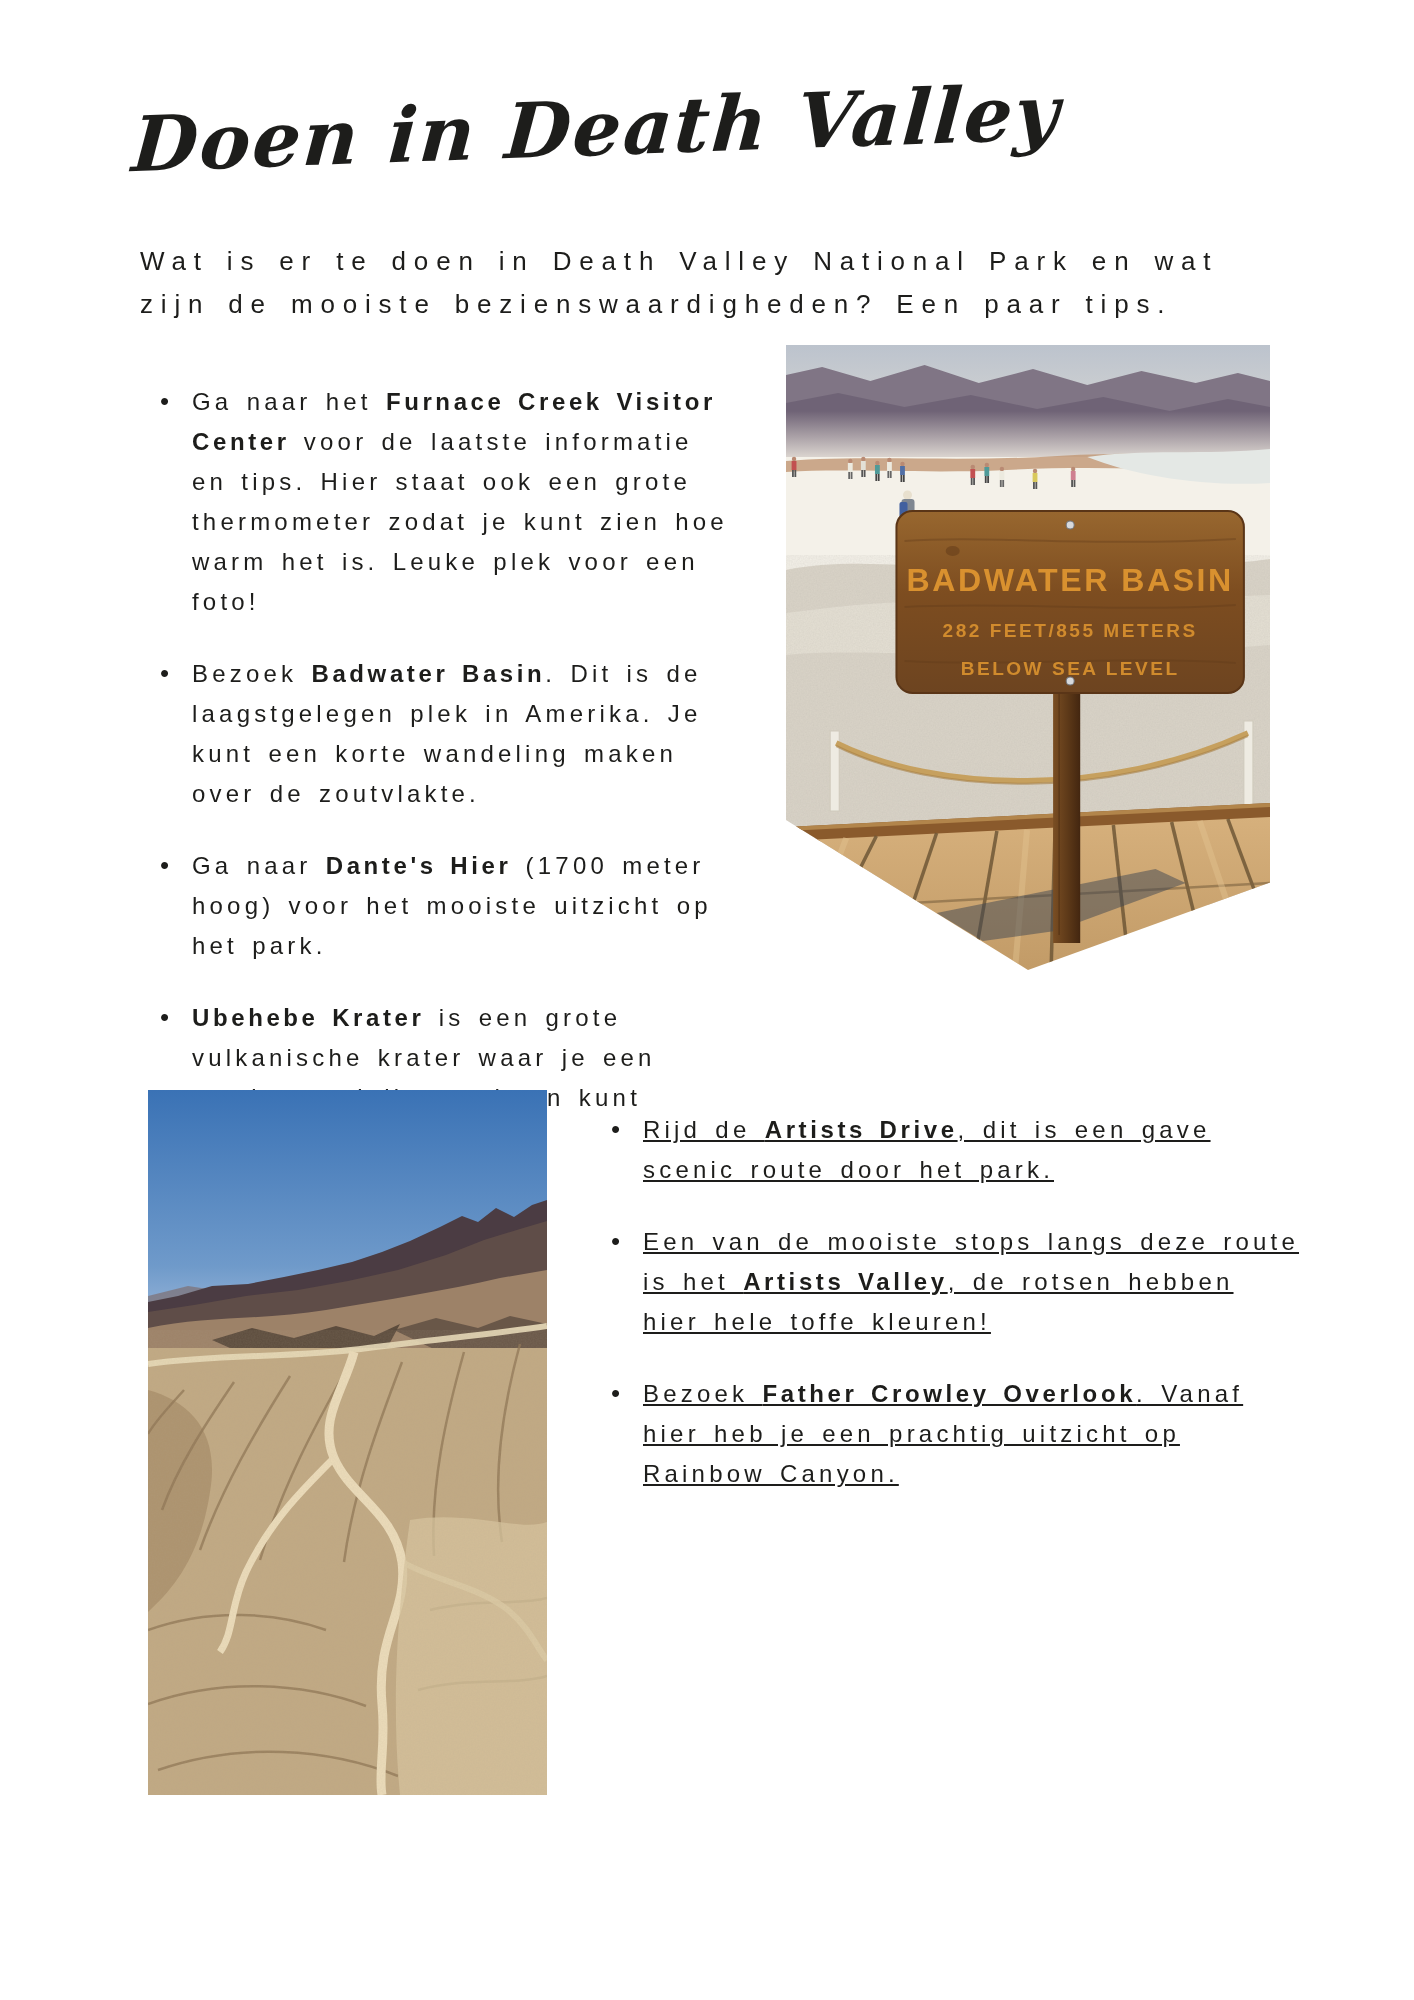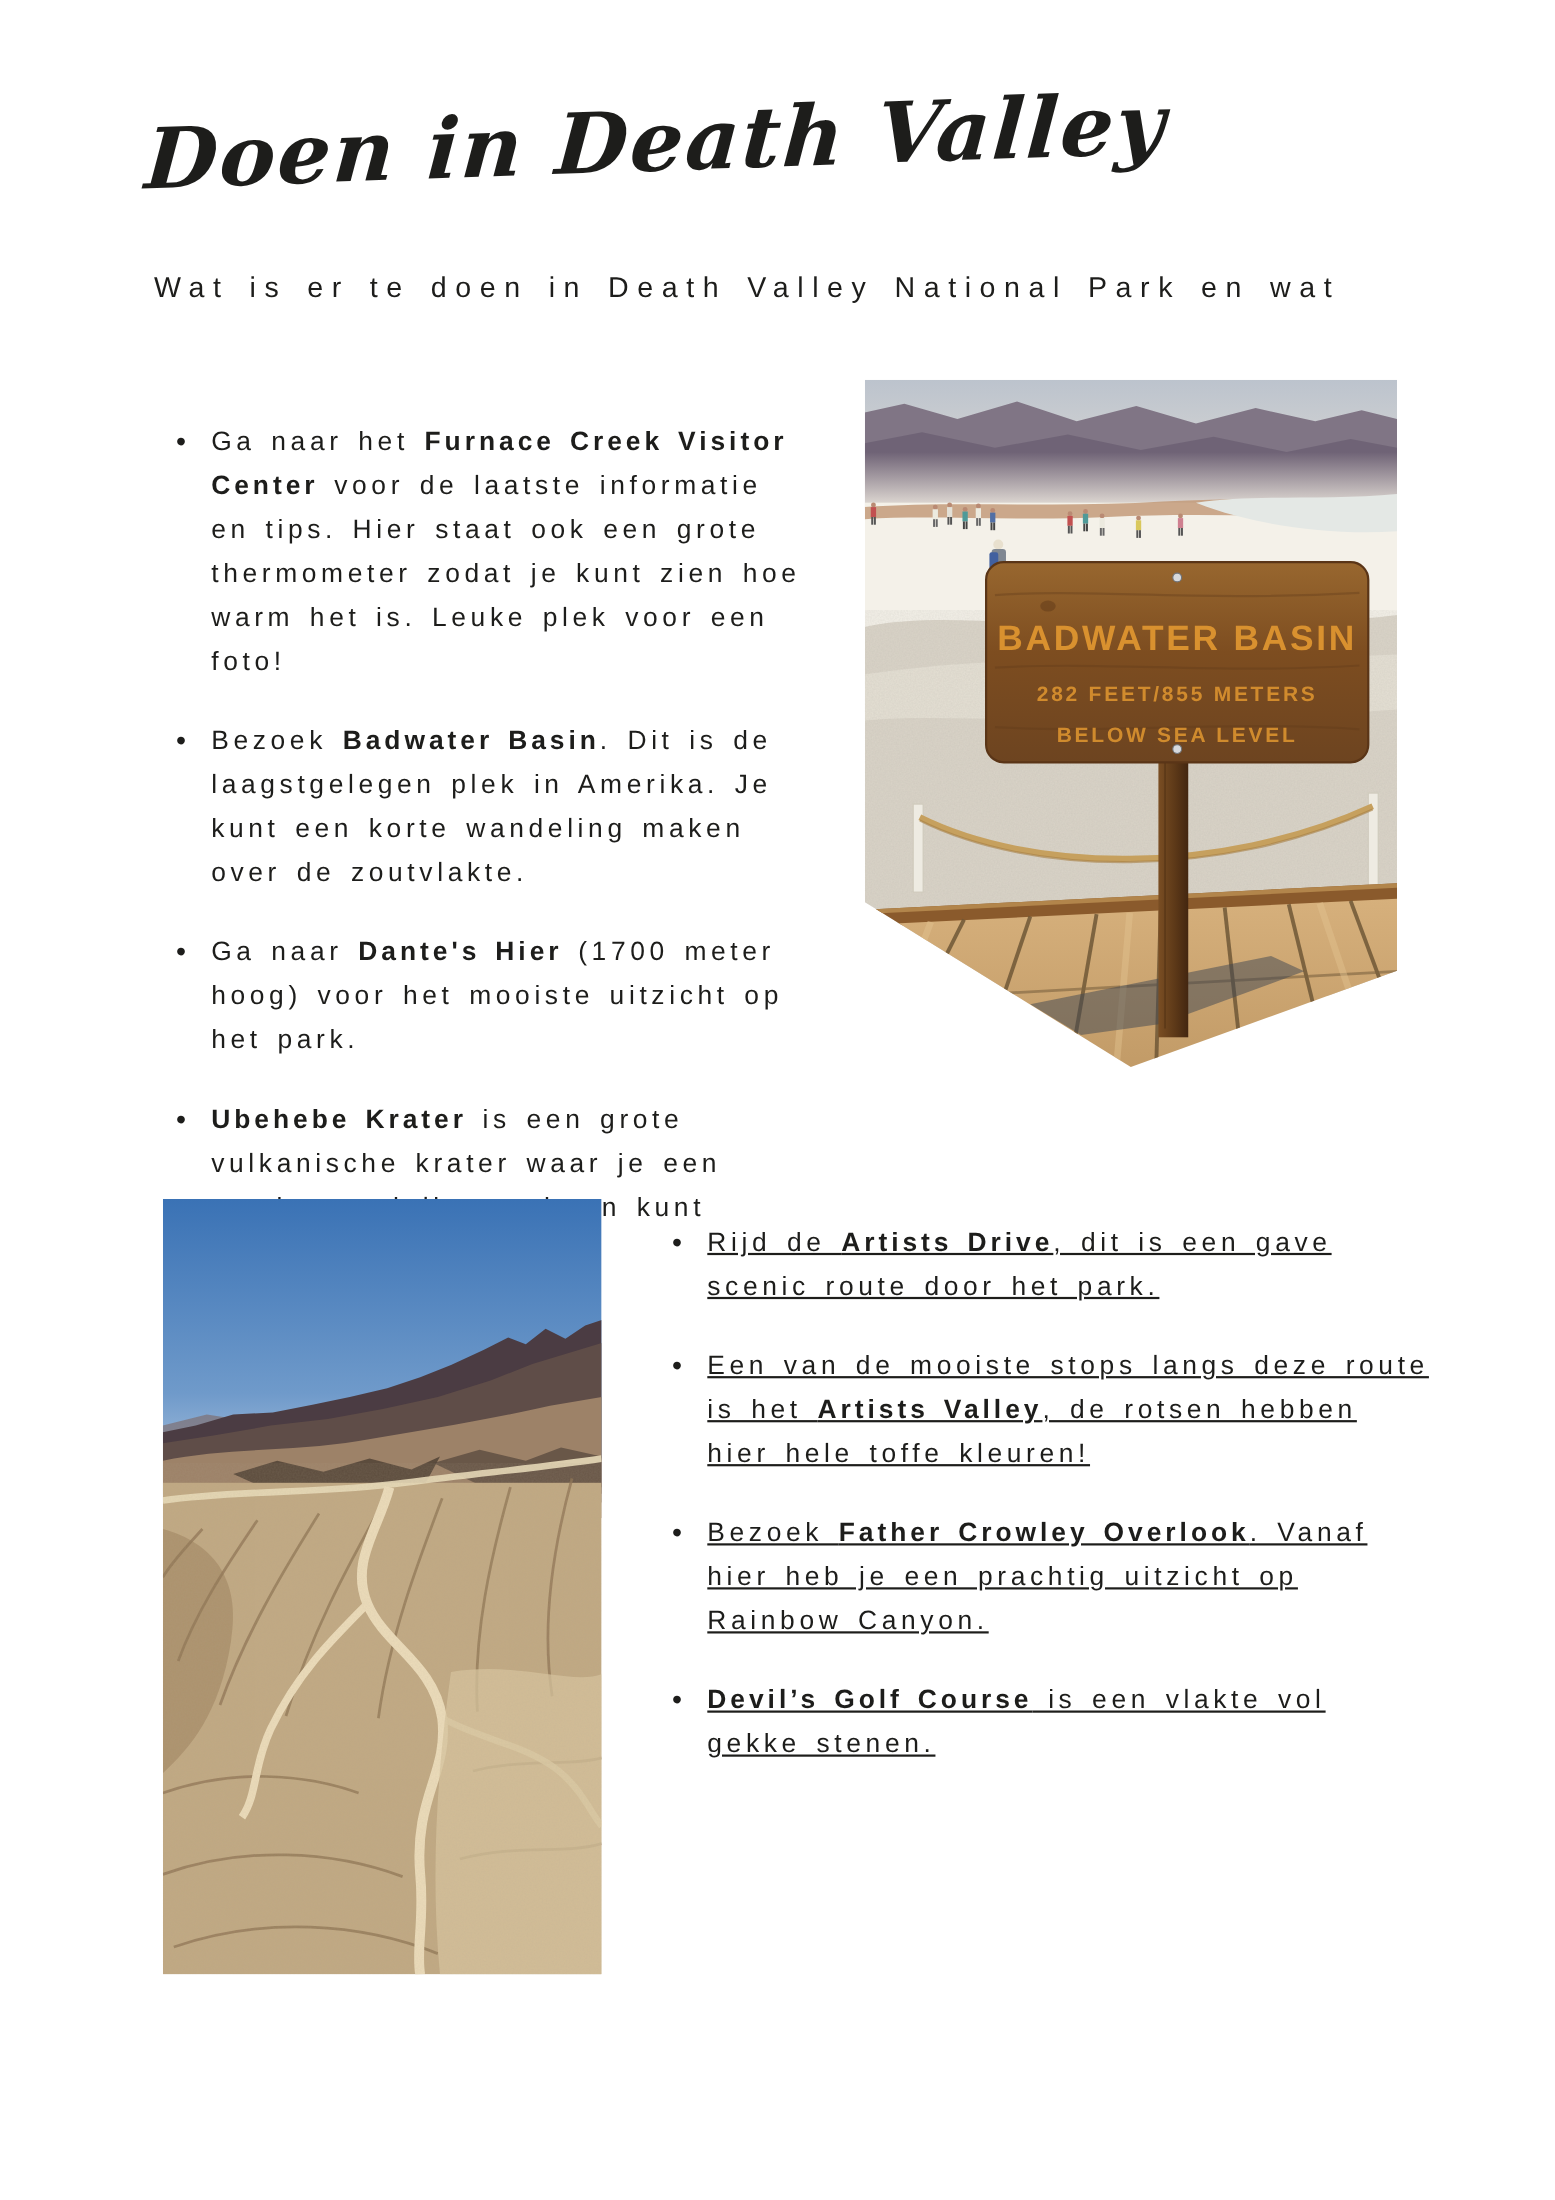--- a/index.html
+++ b/index.html
@@ -68,6 +68,7 @@
 
   <div class="intro">
     <div class="intro-line">Wat is er te doen in Death Valley National Park en wat</div>
+    <div class="intro-line">zijn de mooiste bezienswaardigheden? Een paar tips.</div>
   </div>
 
   <ul class="tips-list list-left">

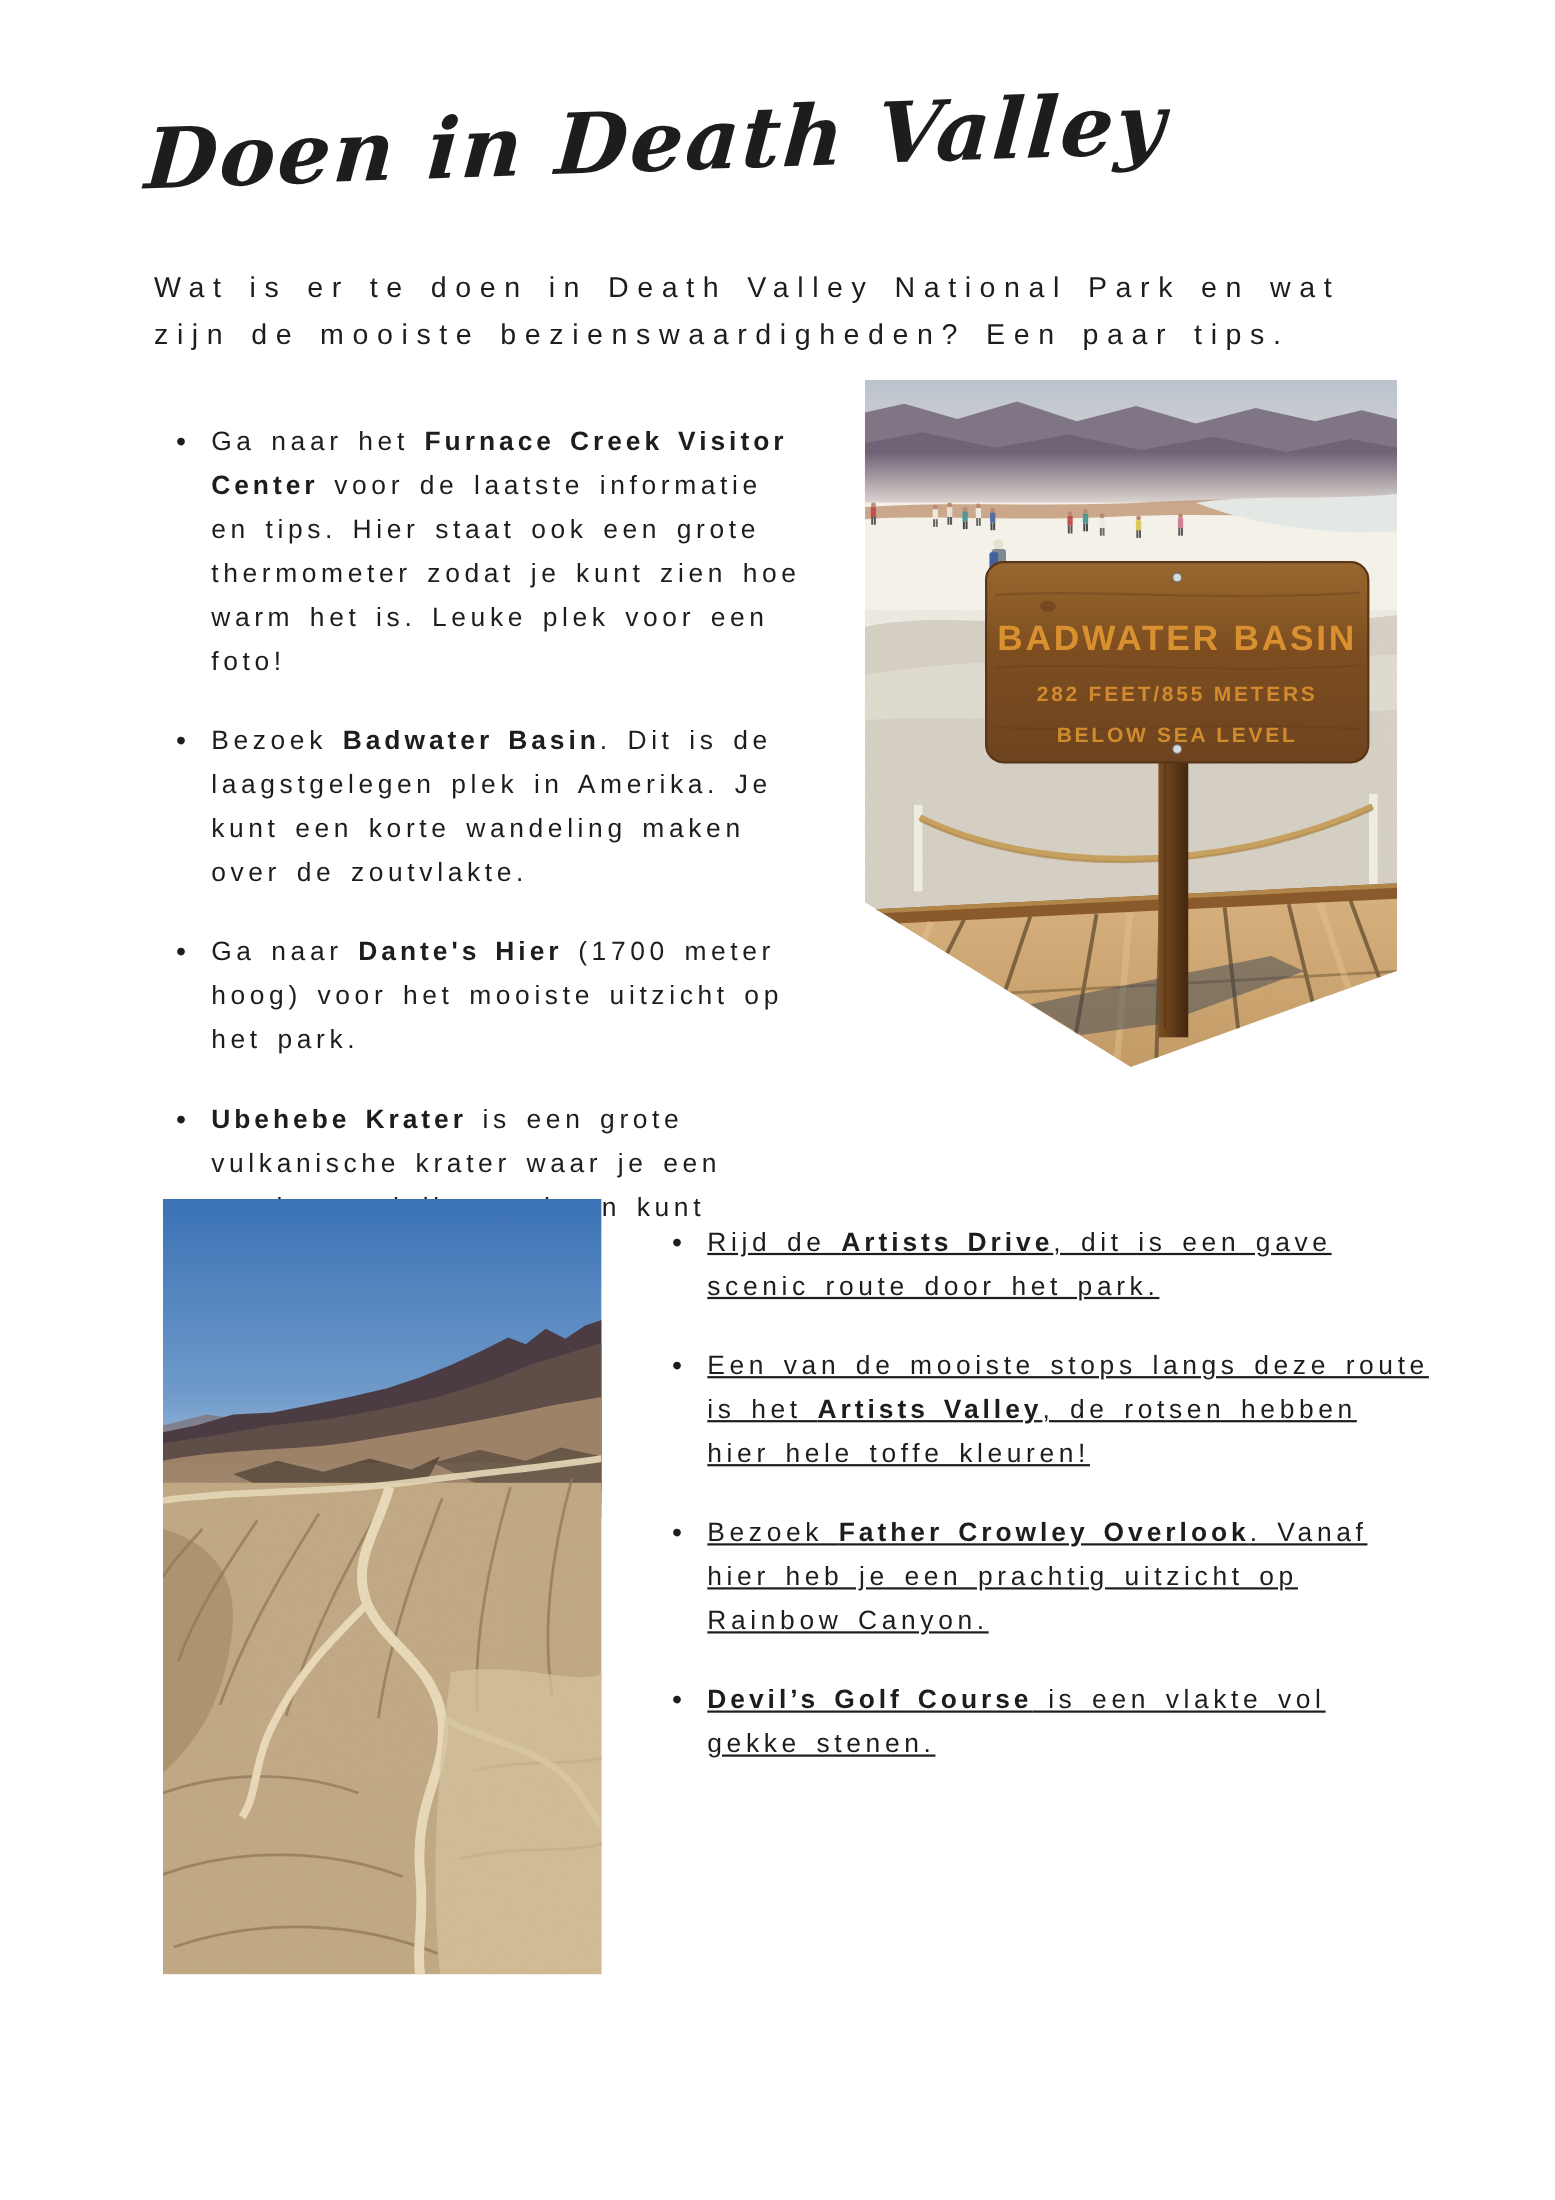--- a/index.html
+++ b/index.html
@@ -304,7 +304,6 @@
       <li><span>Rijd de </span><strong>Artists Drive</strong><span>, dit is een gave scenic route door het park.</span></li>
       <li><span>Een van de mooiste stops langs deze route is het </span><strong>Artists Valley</strong><span>, de rotsen hebben hier hele toffe kleuren!</span></li>
       <li><span>Bezoek </span><strong>Father Crowley Overlook</strong><span>. Vanaf hier heb je een prachtig uitzicht op Rainbow Canyon.</span></li>
-      <li><strong>Devil’s Golf Course</strong><span> is een vlakte vol gekke stenen.</span></li>
     </ul>
 
 </div>

